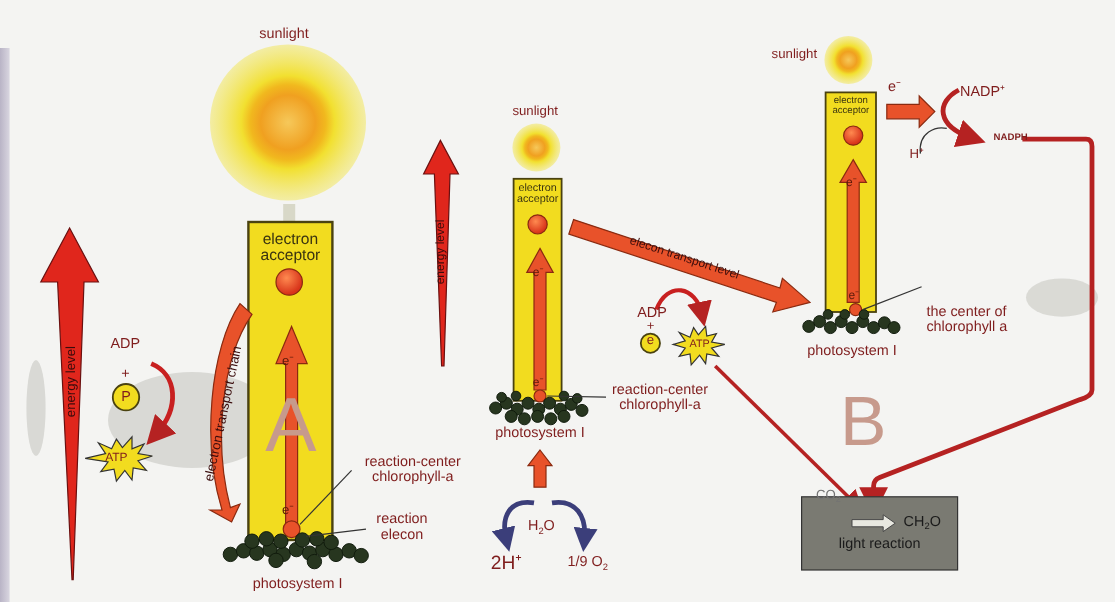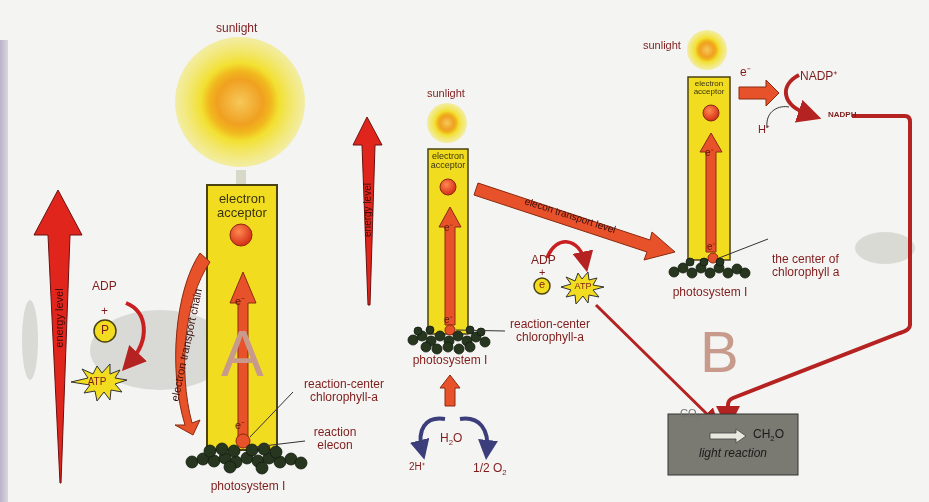--- a/index.html
+++ b/index.html
@@ -245,7 +245,7 @@
 
   <div class="lbl" style="left:680px;top:408px;font-size:11px;color:#737373;"><span>CO</span><span class="sub">2</span></div>
   <div class="lbl" style="left:753px;top:428px;font-size:12px;color:#1a1a1a;"><span>CH</span><span class="sub">2</span><span>O</span></div>
-  <div class="lbl c" style="left:668px;top:447px;width:130px;font-size:12px;color:#1a1a1a;font-style:italic;">light reaction</div>
+  <div class="lbl c" style="left:668px;top:447px;width:130px;font-size:12px;color:#1a1a1a;">light reaction</div>
 </div>
 
 </body></html>

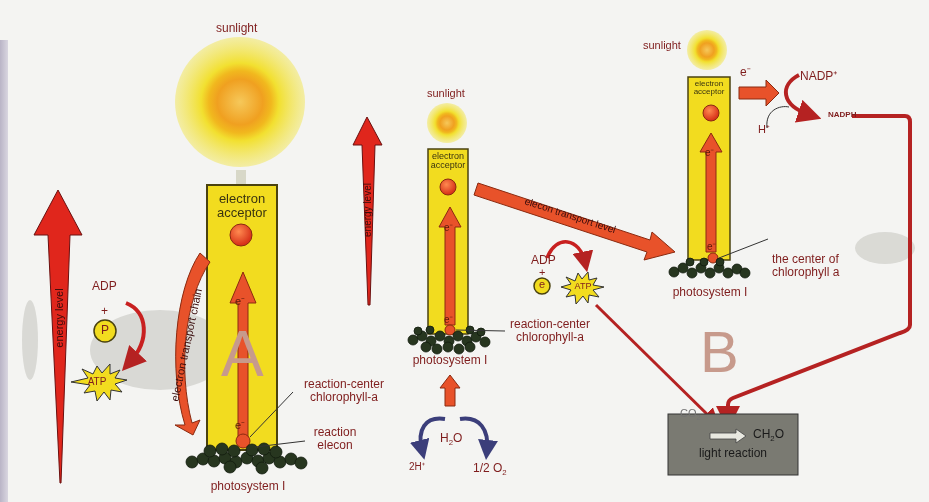--- a/index.html
+++ b/index.html
@@ -214,7 +214,7 @@
   <div class="lbl c" style="left:400px;top:354px;width:100px;font-size:12px;">photosystem I</div>
 
   <div class="lbl" style="left:440px;top:432px;font-size:12px;"><span>H</span><span class="sub">2</span><span>O</span></div>
-  <div class="lbl" style="left:409px;top:462px;font-size:10px;">2H⁺</div>
+  <div class="lbl" style="left:409px;top:462px;font-size:16px;">2H⁺</div>
   <div class="lbl" style="left:473px;top:462px;font-size:12px;"><span>1/2 O</span><span class="sub">2</span></div>
 
   <div class="lbl" style="left:570px;top:216px;font-size:10px;color:#3a0c0c;transform:translate(-50%,-50%) rotate(18deg);transform-origin:center;">elecon transport level</div>

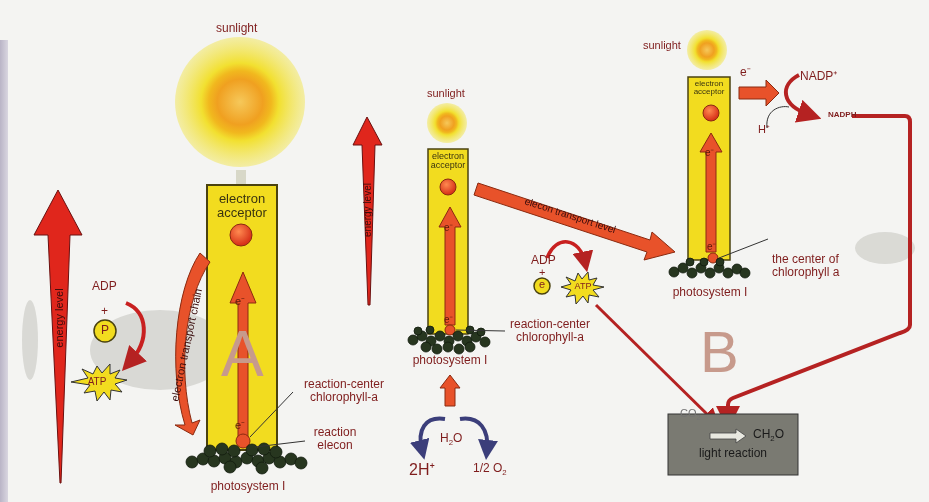--- a/index.html
+++ b/index.html
@@ -215,7 +215,7 @@
 
   <div class="lbl" style="left:440px;top:432px;font-size:12px;"><span>H</span><span class="sub">2</span><span>O</span></div>
   <div class="lbl" style="left:409px;top:462px;font-size:16px;">2H⁺</div>
-  <div class="lbl" style="left:473px;top:462px;font-size:12px;"><span>1/2 O</span><span class="sub">2</span></div>
+  <div class="lbl" style="left:473px;top:462px;font-size:12px;"><span>1/9 O</span><span class="sub">2</span></div>
 
   <div class="lbl" style="left:570px;top:216px;font-size:10px;color:#3a0c0c;transform:translate(-50%,-50%) rotate(18deg);transform-origin:center;">elecon transport level</div>
   <div class="lbl" style="left:531px;top:254px;font-size:12px;">ADP</div>

